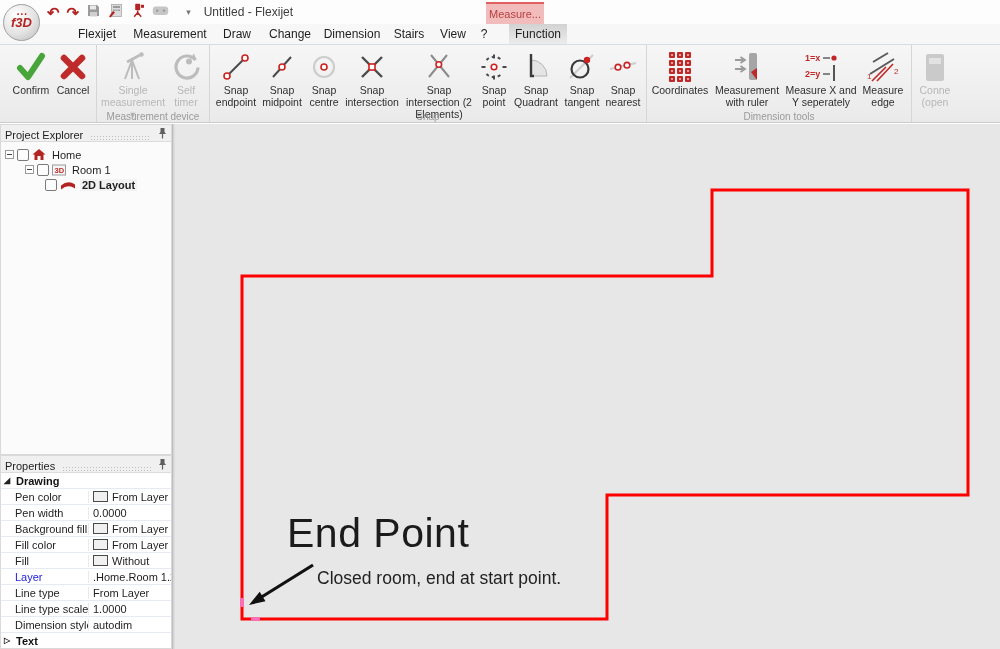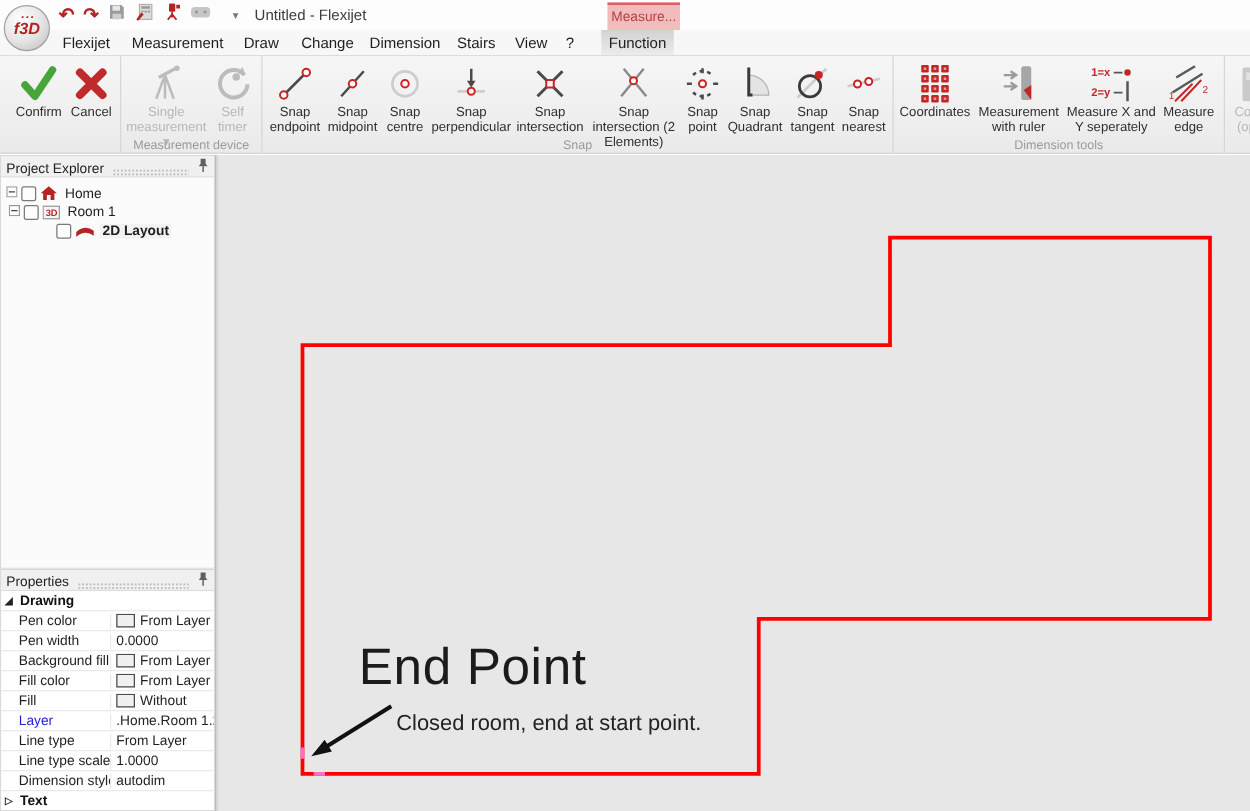--- a/index.html
+++ b/index.html
@@ -21,7 +21,7 @@
 
   
   .tabs-row { position:absolute; top:24px; left:0; right:0; height:21px; background:#f7f7f7;
-              border-bottom:1px solid #d7dde6; display:flex; padding-left:39px; }
+              border-bottom:1px solid #d7dde6; display:flex; padding-left:67px; }
   .tab { font-size:12px; color:#1e1e1e; display:flex; align-items:center; justify-content:center; cursor:default; }
   .tab.active { background:linear-gradient(#d2d2d2,#ececec); }
   .contextual-tab { position:absolute; left:486px; top:2px; width:58px; height:22px; z-index:5;

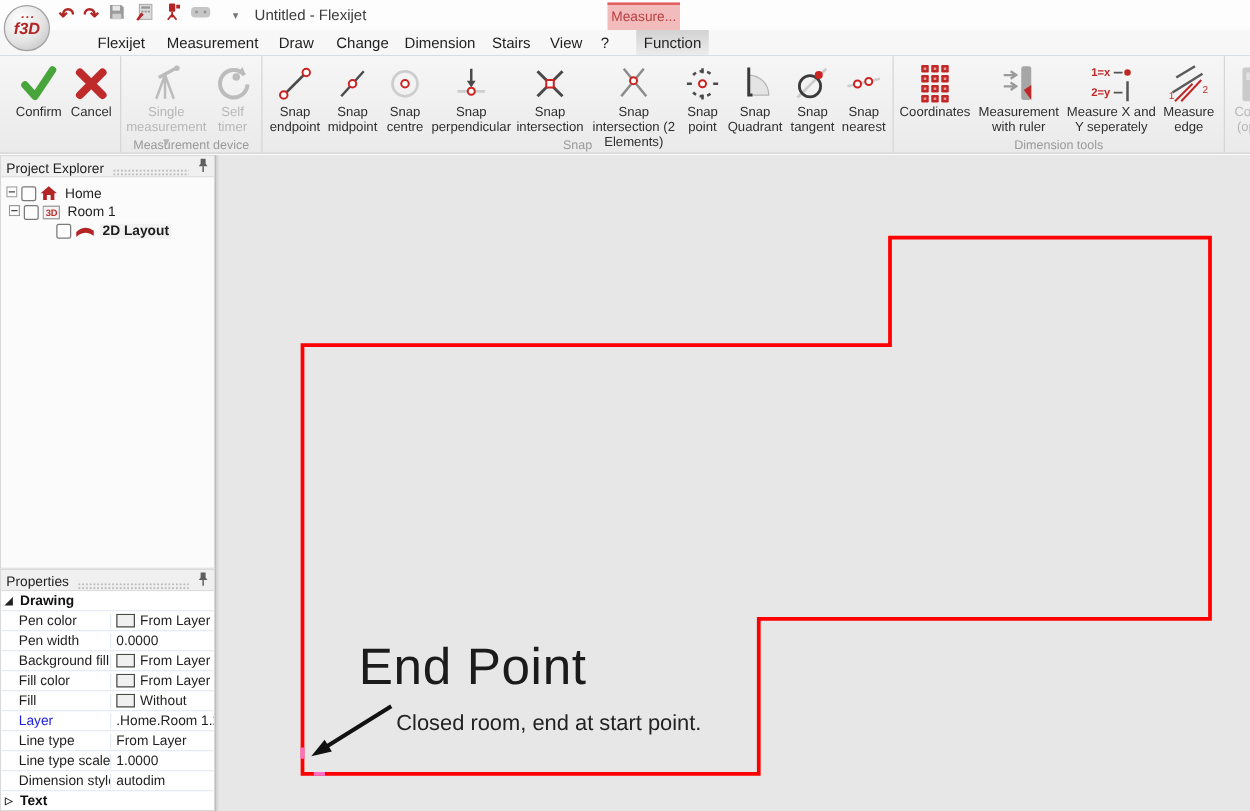--- a/index.html
+++ b/index.html
@@ -208,17 +208,6 @@
           </span>
         <span>Snap centre</span>
       </div>
-      <div class="rbtn" style="width:68px">
-        <span class="ricon">
-            <svg width="34" height="34">
-              <line x1="6" y1="23" x2="28" y2="23" stroke="#cdcdcd" stroke-width="2.2"></line>
-              <line x1="17" y1="5" x2="17" y2="15" stroke="#4a4a4a" stroke-width="2"></line>
-              <path d="M17 20 l-3.5 -5.5 h7 Z" fill="#4a4a4a"></path>
-              <circle cx="17" cy="23" r="2.8" fill="#fff" stroke="#c22" stroke-width="1.6"></circle>
-            </svg>
-          </span>
-        <span>Snap perpendicular</span>
-      </div>
       <div class="rbtn" style="width:58px">
         <span class="ricon">
             <svg width="34" height="34">

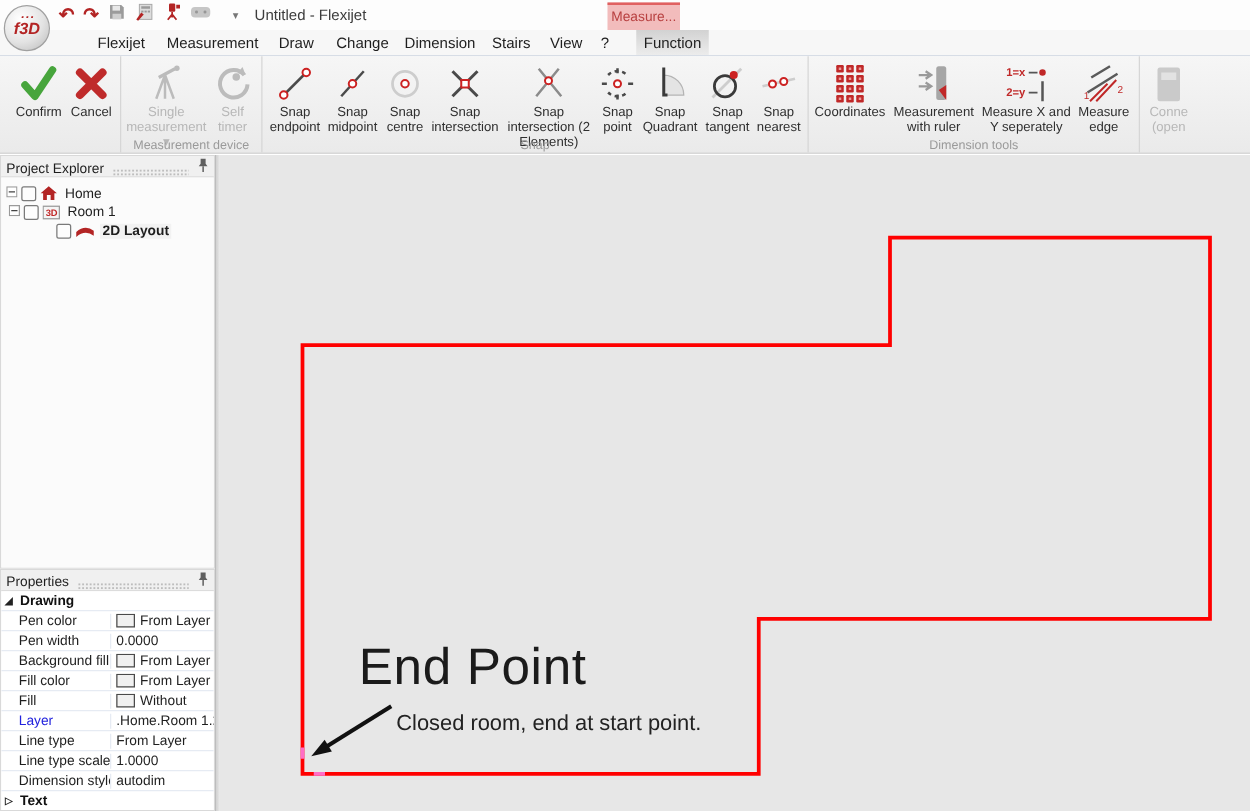--- a/index.html
+++ b/index.html
@@ -383,7 +383,7 @@
               </span>
             <span class="tlabel">Home</span>
           </div>
-          <div class="tree-row" style="padding-left:6px">
+          <div class="tree-row" style="padding-left:24px">
             <span class="expander"><svg width="9" height="9">
                   <rect x="0.5" y="0.5" width="8" height="8" fill="#fff" stroke="#9a9a9a"></rect>
                   <line x1="2" y1="4.5" x2="7" y2="4.5" stroke="#444"></line>

